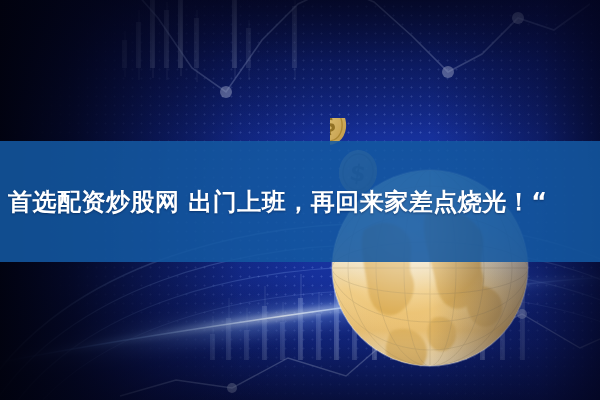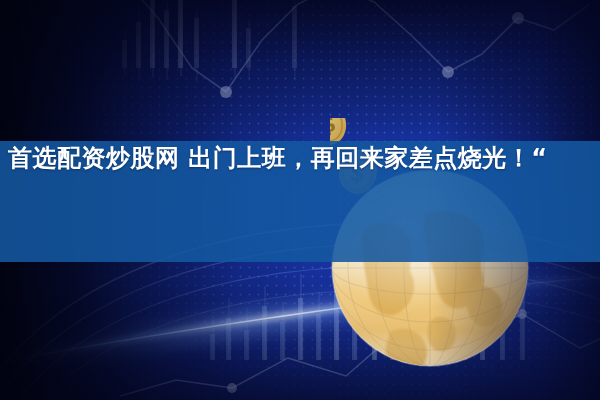--- a/index.html
+++ b/index.html
@@ -67,7 +67,7 @@
   }
   #headline{
     position:absolute;left:0;top:141px;width:600px;height:121px;
-    display:flex;flex-direction:column;align-items:center;
+    display:flex;flex-direction:column;align-items:center;justify-content:center;
     gap:2px;
   }
   .hl-line{

